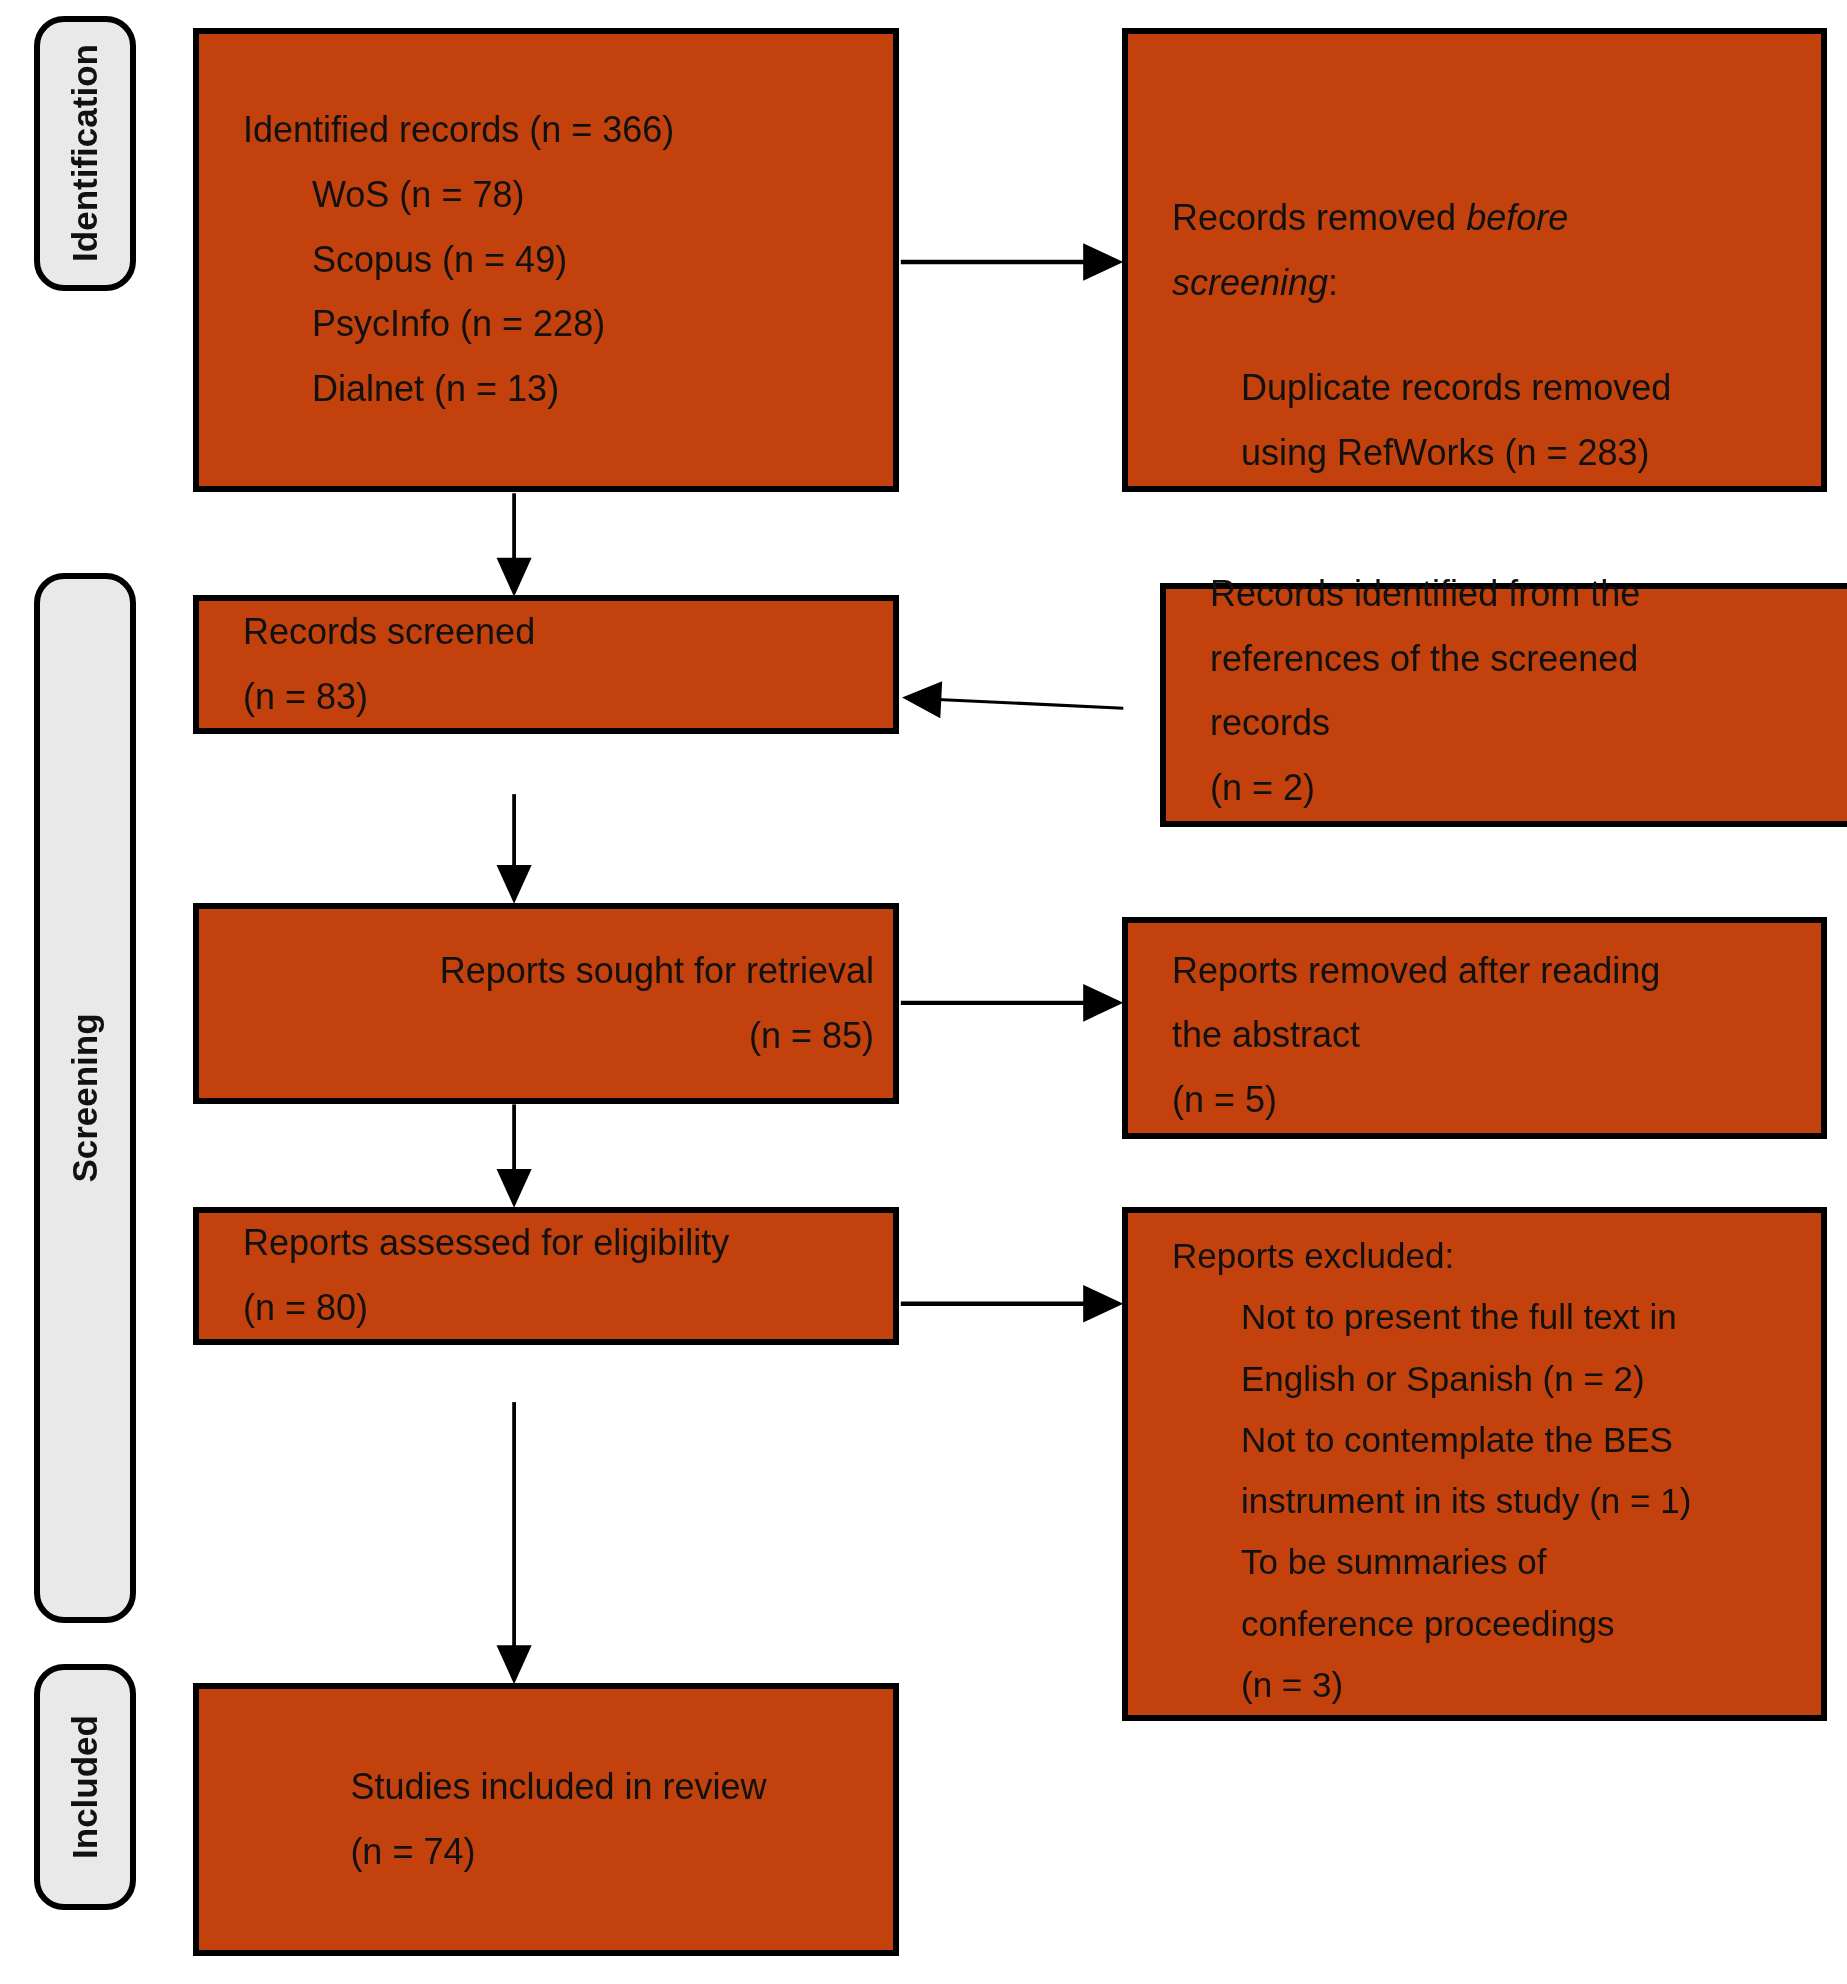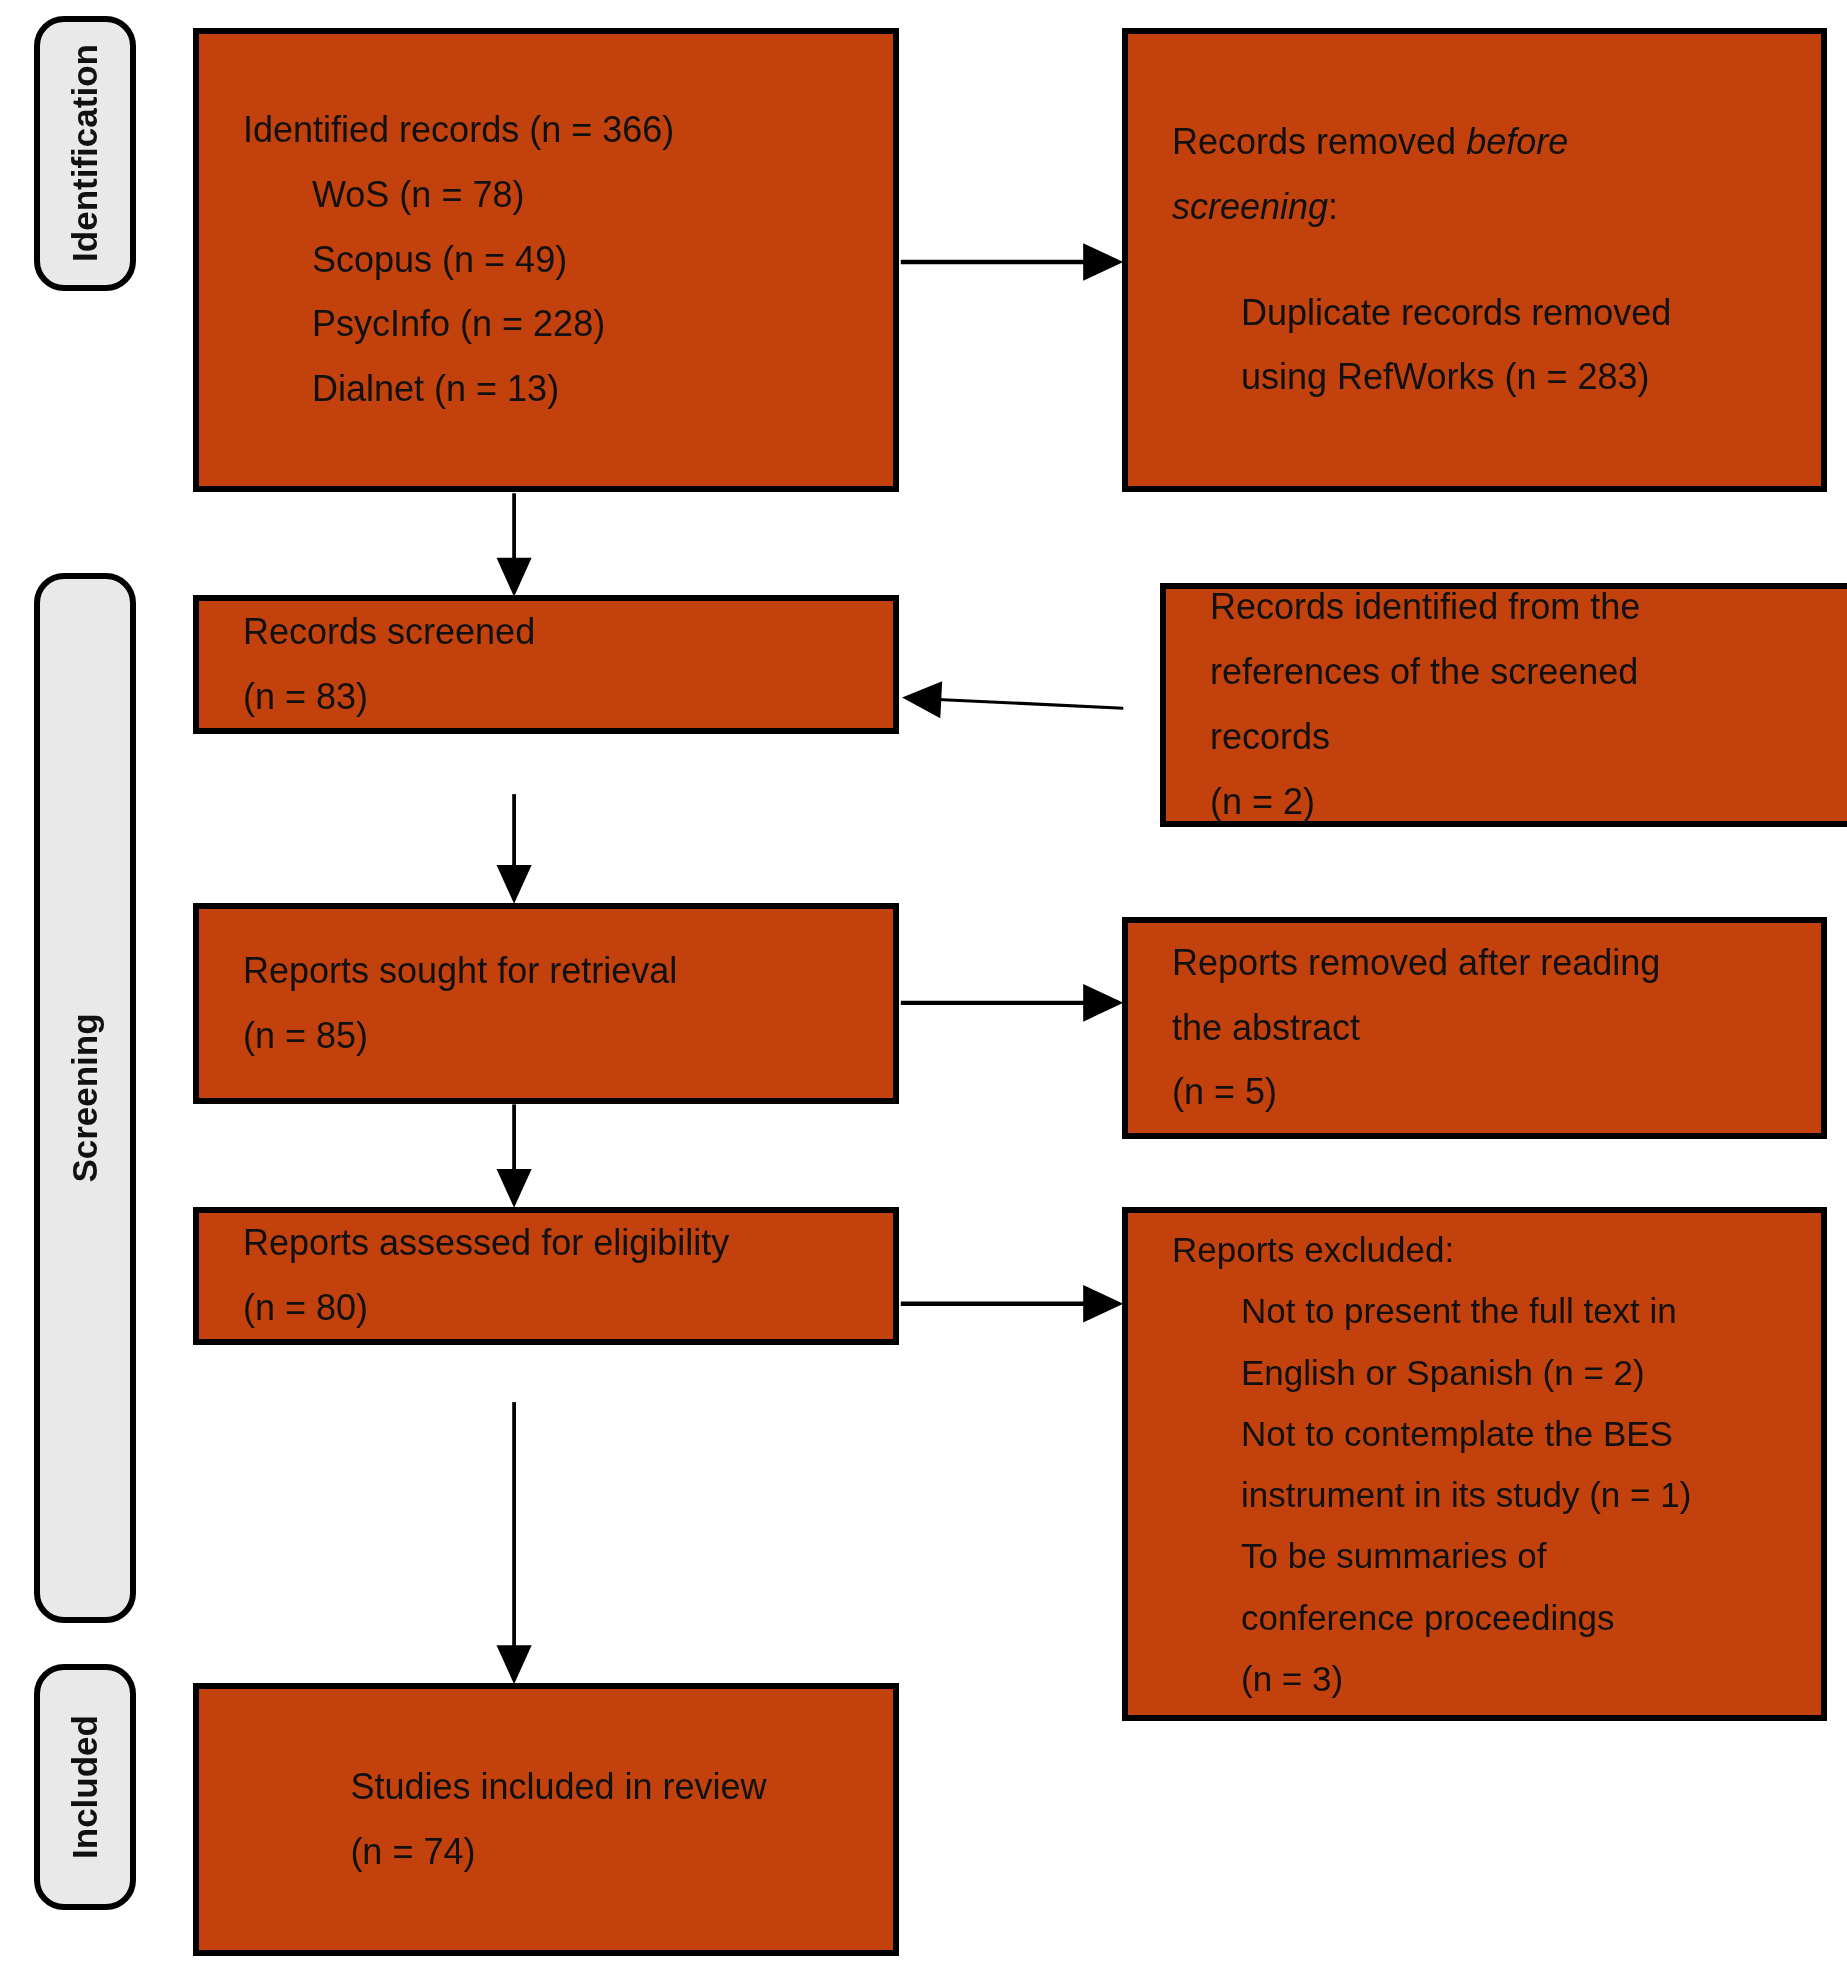--- a/index.html
+++ b/index.html
@@ -41,7 +41,7 @@
     text-align:left;
   }
   .col-left{left:193px;width:706px;}
-  .col-right{left:1122px;width:705px;}
+  .col-right{left:1122px;width:705px;justify-content:flex-end;}
 
   #box-identified{top:28px;height:464px;}
   #box-screened{top:595px;height:139px;}

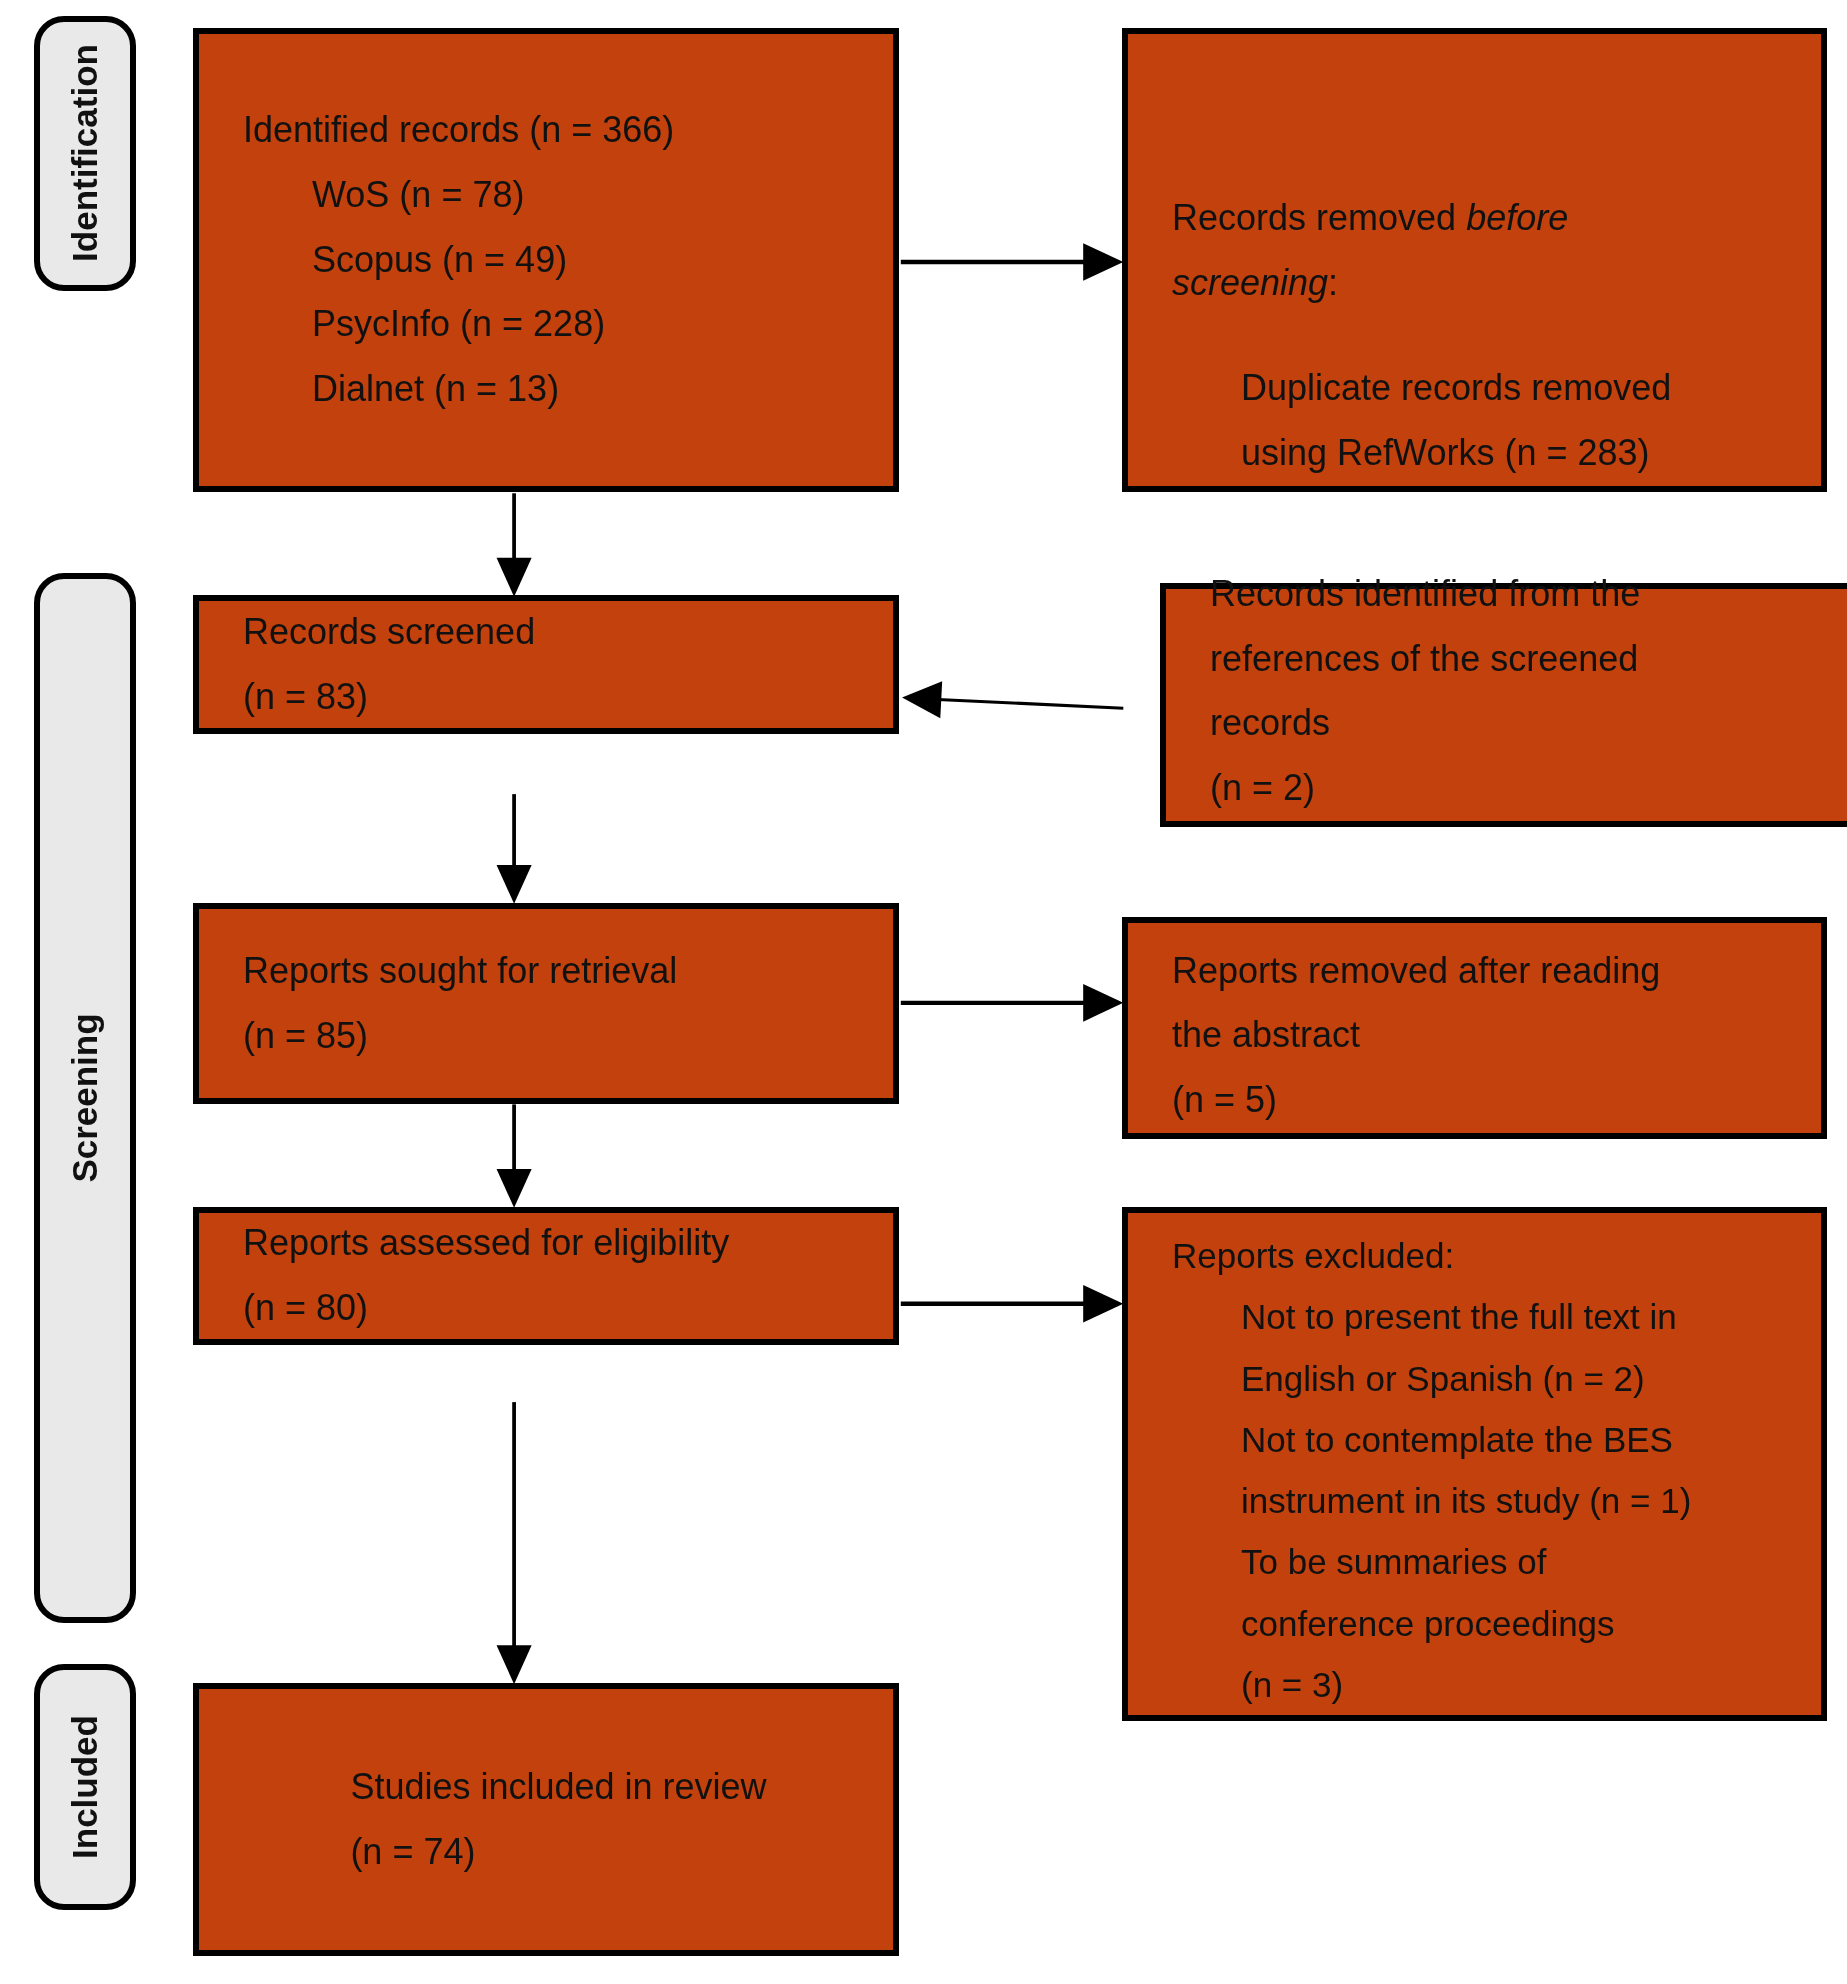--- a/index.html
+++ b/index.html
@@ -45,7 +45,7 @@
 
   #box-identified{top:28px;height:464px;}
   #box-screened{top:595px;height:139px;}
-  #box-sought{top:903px;height:201px;}
+  #box-sought{top:903px;height:201px;text-align:right;}
   #box-assessed{top:1207px;height:138px;}
   #box-included{top:1683px;height:273px;align-items:center;}
 

